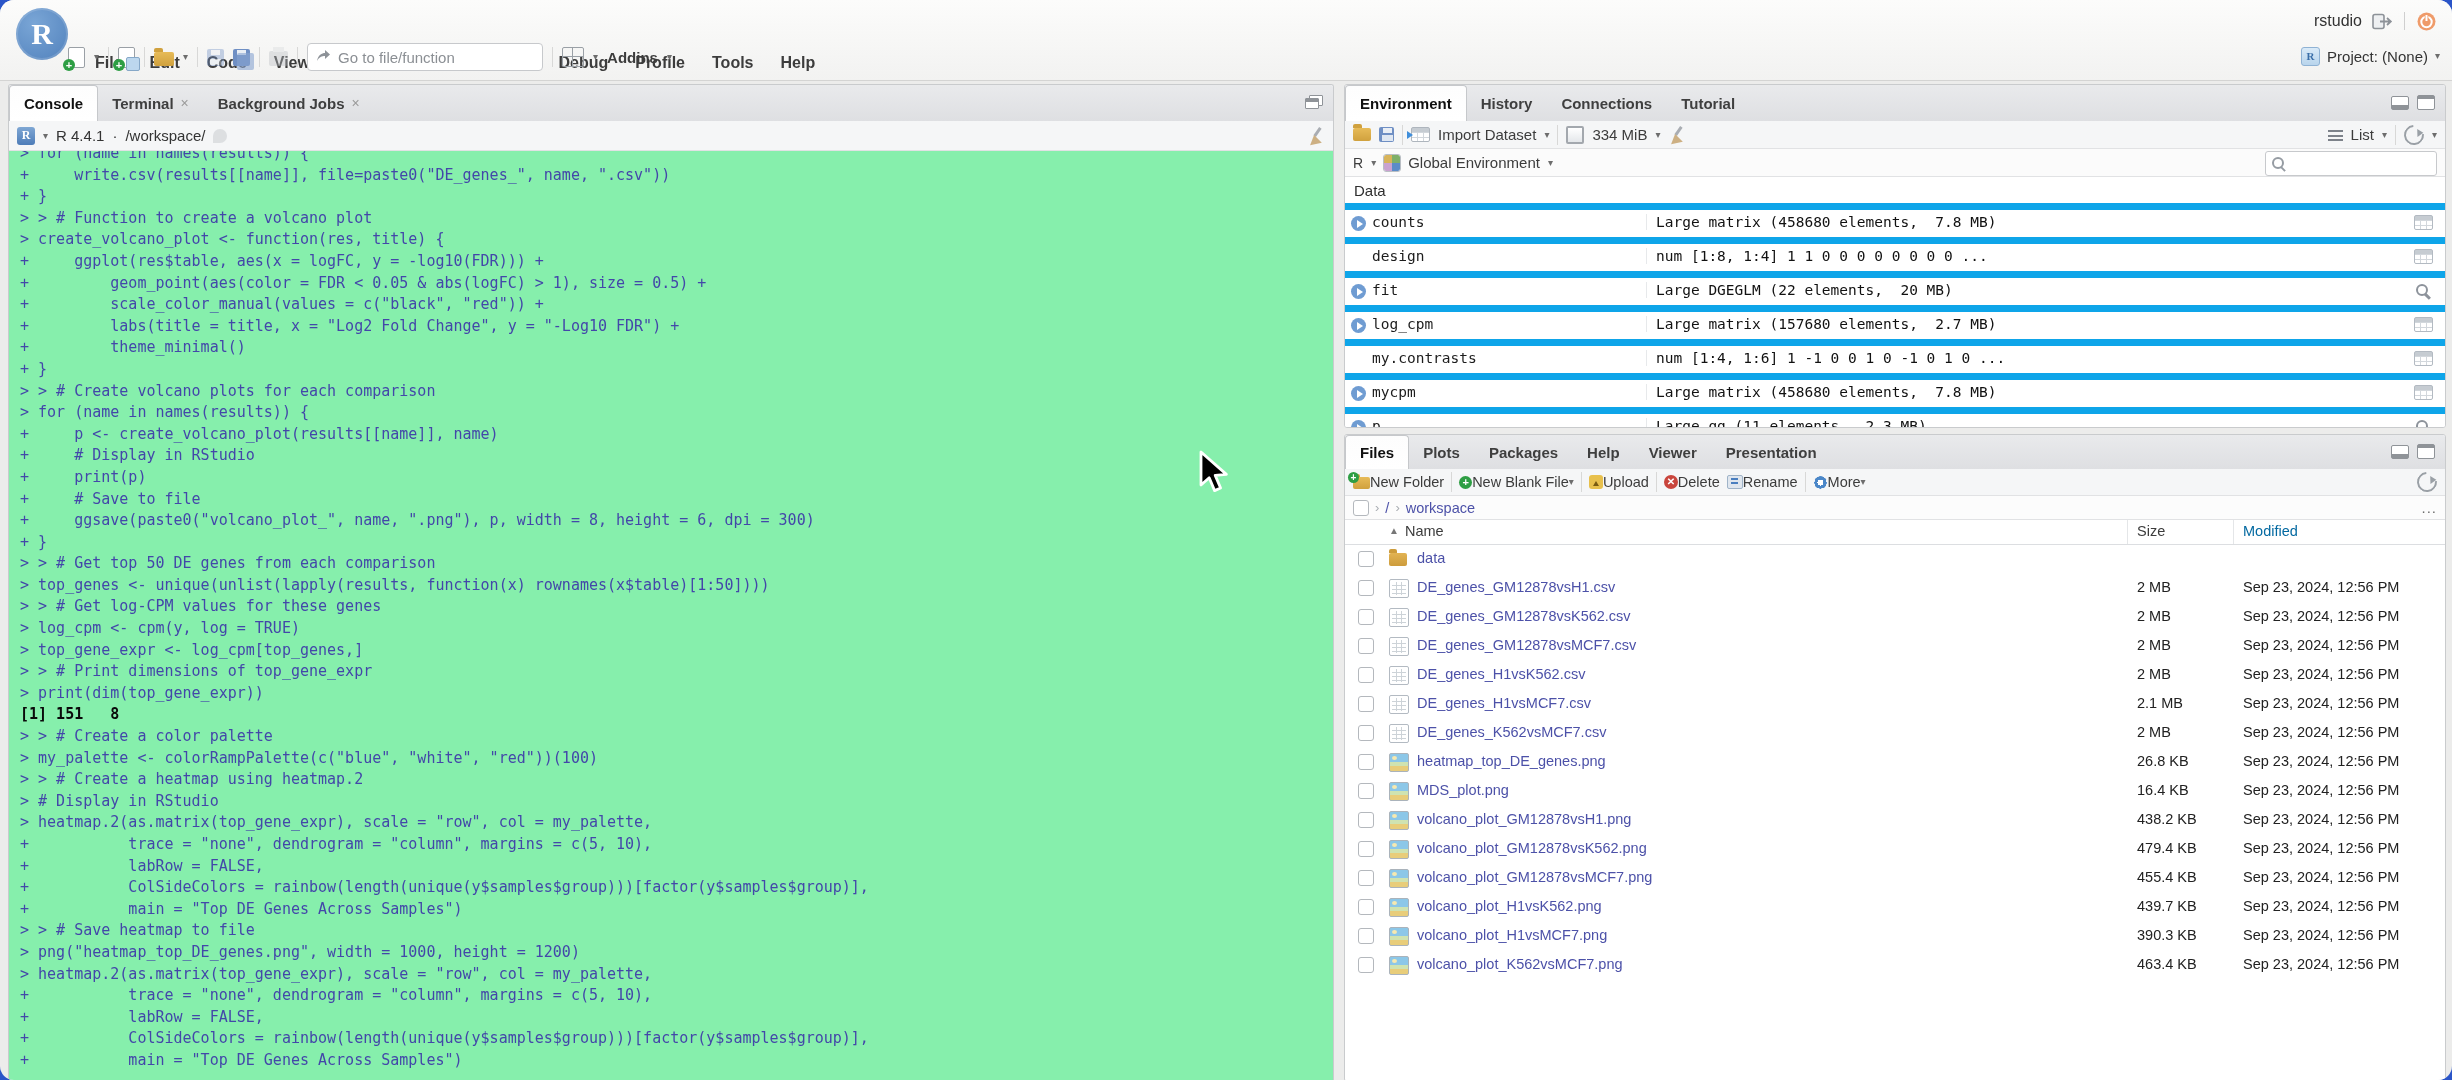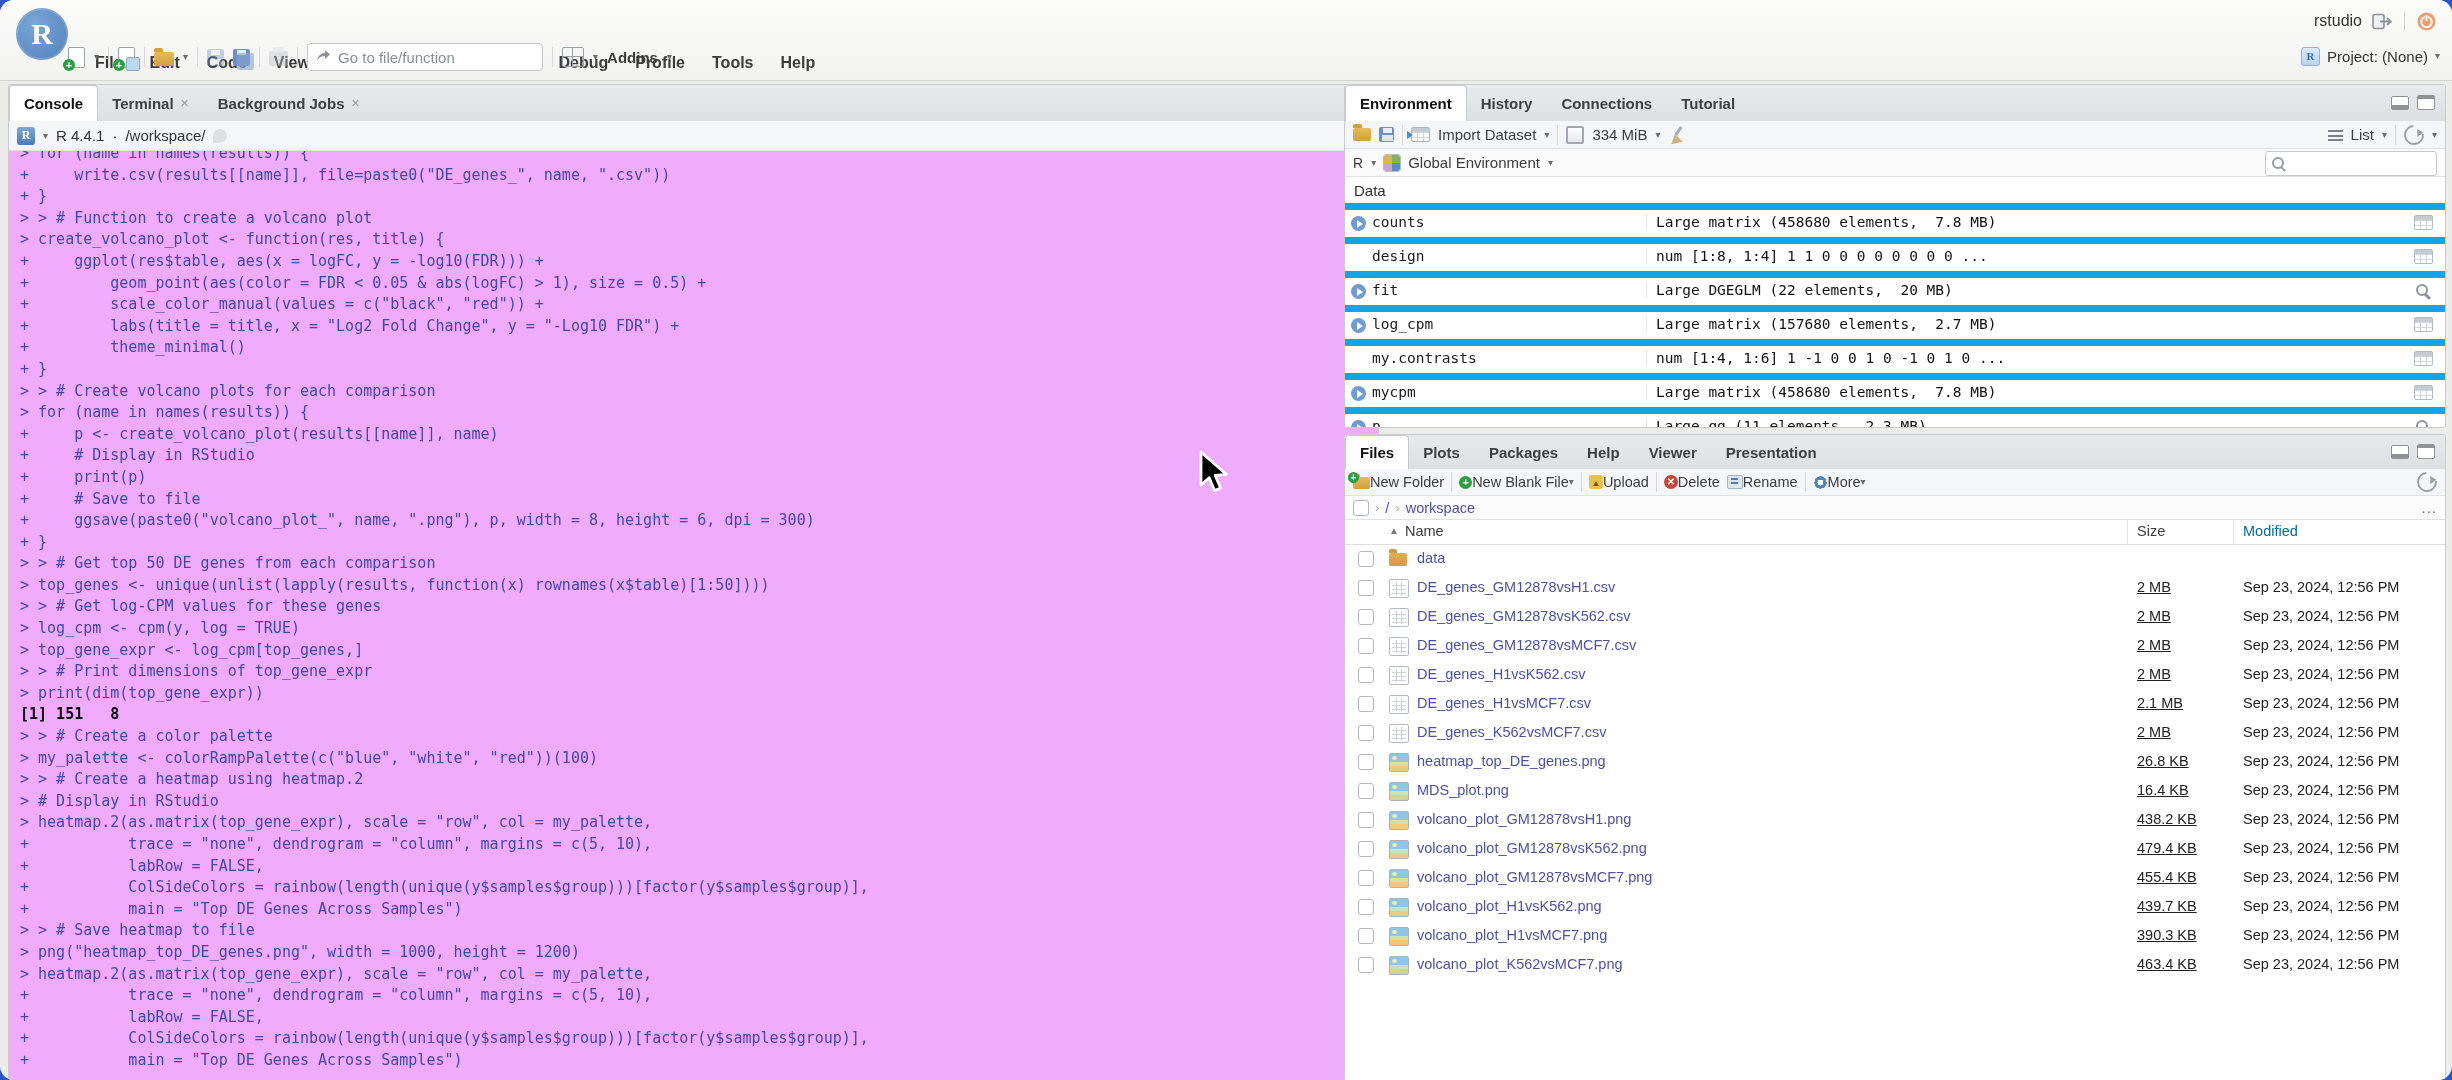--- a/index.html
+++ b/index.html
@@ -65,7 +65,7 @@
   .subbar{position:absolute;left:0;right:0;background:#f5f6f7;border-bottom:1px solid #e1e2e4;display:flex;align-items:center;gap:8px;padding:0 8px;box-sizing:border-box;}
 
   
-  .console-panel{left:8px;top:84px;width:1324px;height:996px;border-radius:3px 3px 0 0;border-bottom:none;padding-left:45px;}
+  .console-panel{left:8px;top:84px;width:1324px;height:996px;border-radius:3px 3px 0 0;border-bottom:none;}
   .console-toolbar{top:36px;height:30px;}
   .r-badge{width:18px;height:18px;border-radius:3px;background:linear-gradient(#7fa7d4,#4d7cb8);color:#fff;font-size:12px;font-weight:700;font-family:"Liberation Serif",serif;display:flex;align-items:center;justify-content:center;}
   .console-meta{font-size:15px;color:#333;}

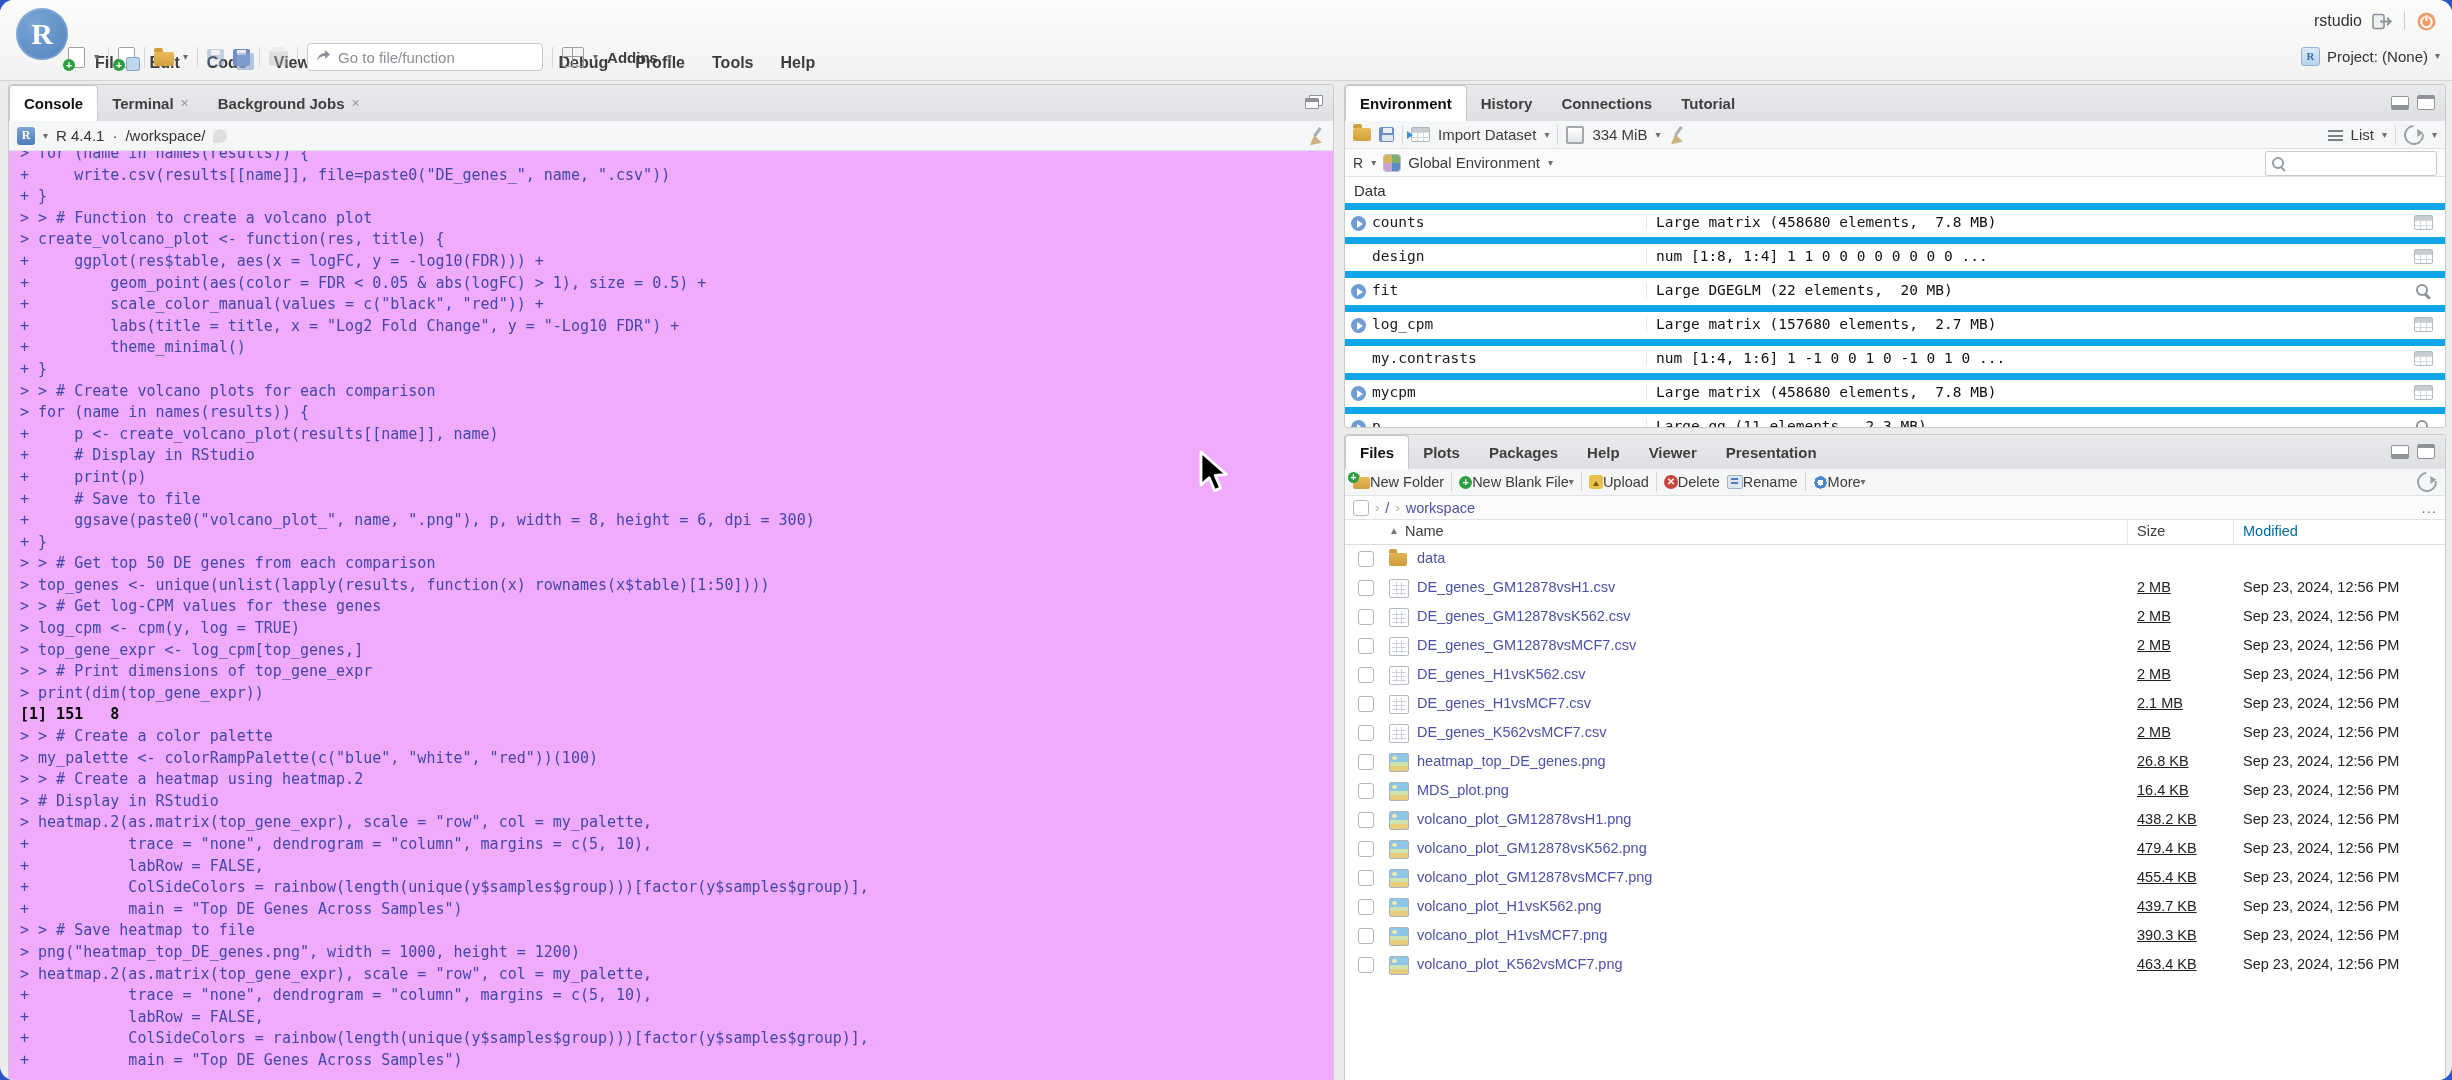--- a/index.html
+++ b/index.html
@@ -75,7 +75,7 @@
   .icon-broom{width:18px;height:18px;position:relative;}
   .icon-broom::before{content:"";position:absolute;left:9px;top:0;width:3px;height:10px;background:#a9adb3;transform:rotate(35deg);}
   .icon-broom::after{content:"";position:absolute;left:2px;top:8px;width:0;height:0;border-left:6px solid transparent;border-right:6px solid transparent;border-bottom:9px solid #cdb083;transform:rotate(-12deg);}
-  .console-body{position:absolute;left:0;right:0;top:66px;bottom:0;background:#f0abfc;overflow:hidden;}
+  .console-body{position:absolute;left:0;right:0;top:66px;bottom:0;background:#86efac;overflow:hidden;}
   .console-lines{margin-top:-8px;padding-left:11px;}
   .cline{font-family:"DejaVu Sans Mono",monospace;font-size:15px;line-height:21.6px;white-space:pre;color:#4347a9;}
   .cline.output{color:#0a0a0a;font-weight:bold;}

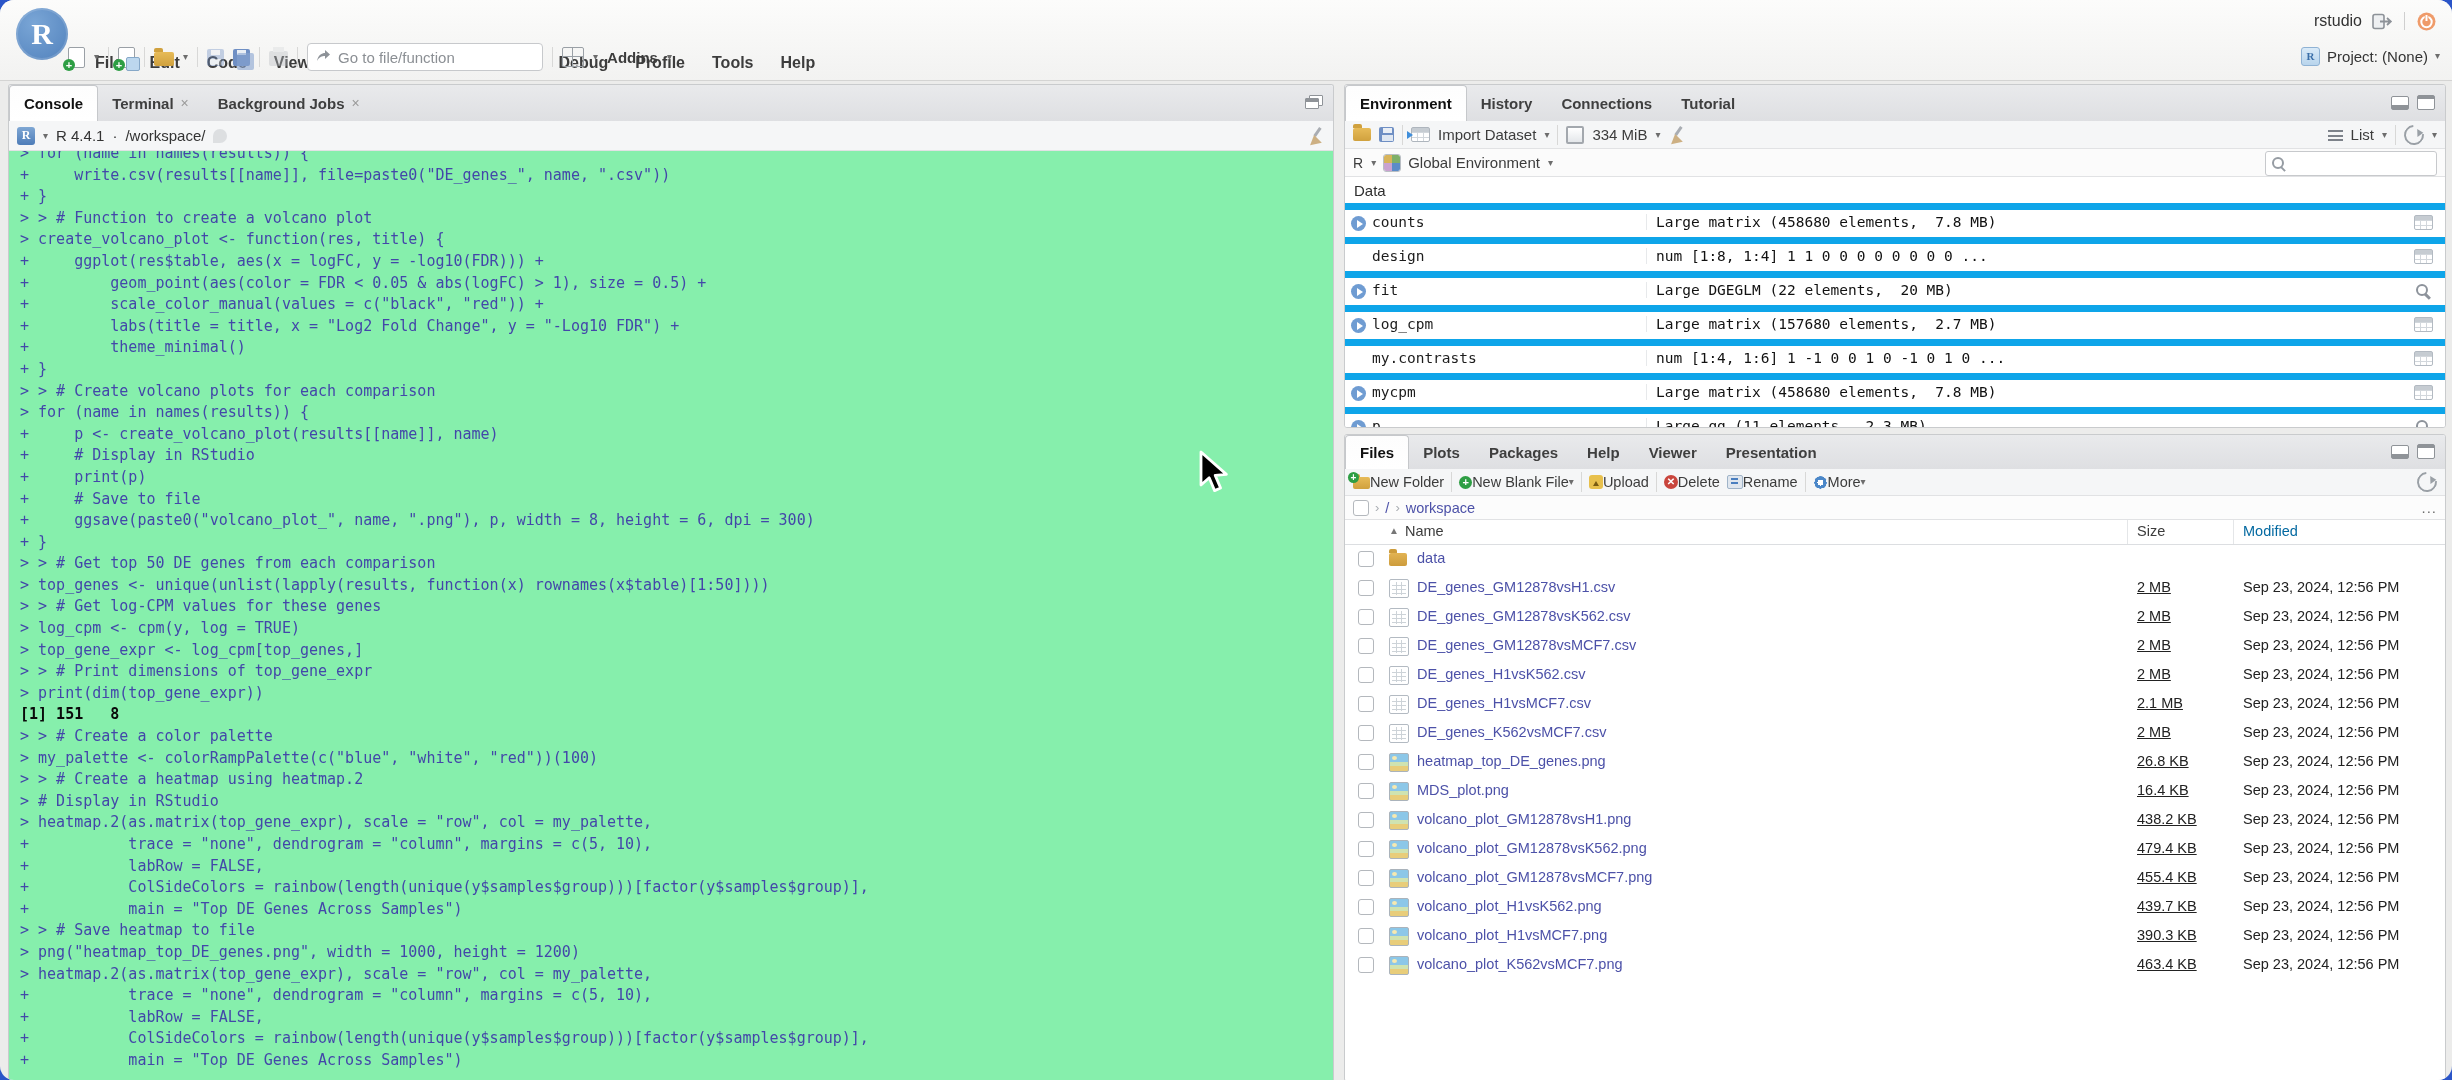--- a/index.html
+++ b/index.html
@@ -163,7 +163,7 @@
   .ficon.image{background:linear-gradient(#8cc7e8 0 8px, #cfe3b1 8px 12px, #e8cd7a 12px);border:1px solid #aab3bb;border-radius:2px;}
   .ficon.image::before{content:"";position:absolute;left:2px;top:2px;width:5px;height:4px;border-radius:50%;background:#f6e9b0;}
   .fname{position:absolute;left:72px;top:5px;font-size:14.5px;color:#4c51a8;}
-  .fsize{position:absolute;left:792px;top:5px;font-size:14.5px;color:#222;text-decoration:underline;}
+  .fsize{position:absolute;left:792px;top:5px;font-size:14.5px;color:#222;}
   .fmod{position:absolute;left:898px;top:5px;font-size:14.5px;color:#222;}
 
   .cursor-svg{position:absolute;left:1198px;top:450px;z-index:50;}

